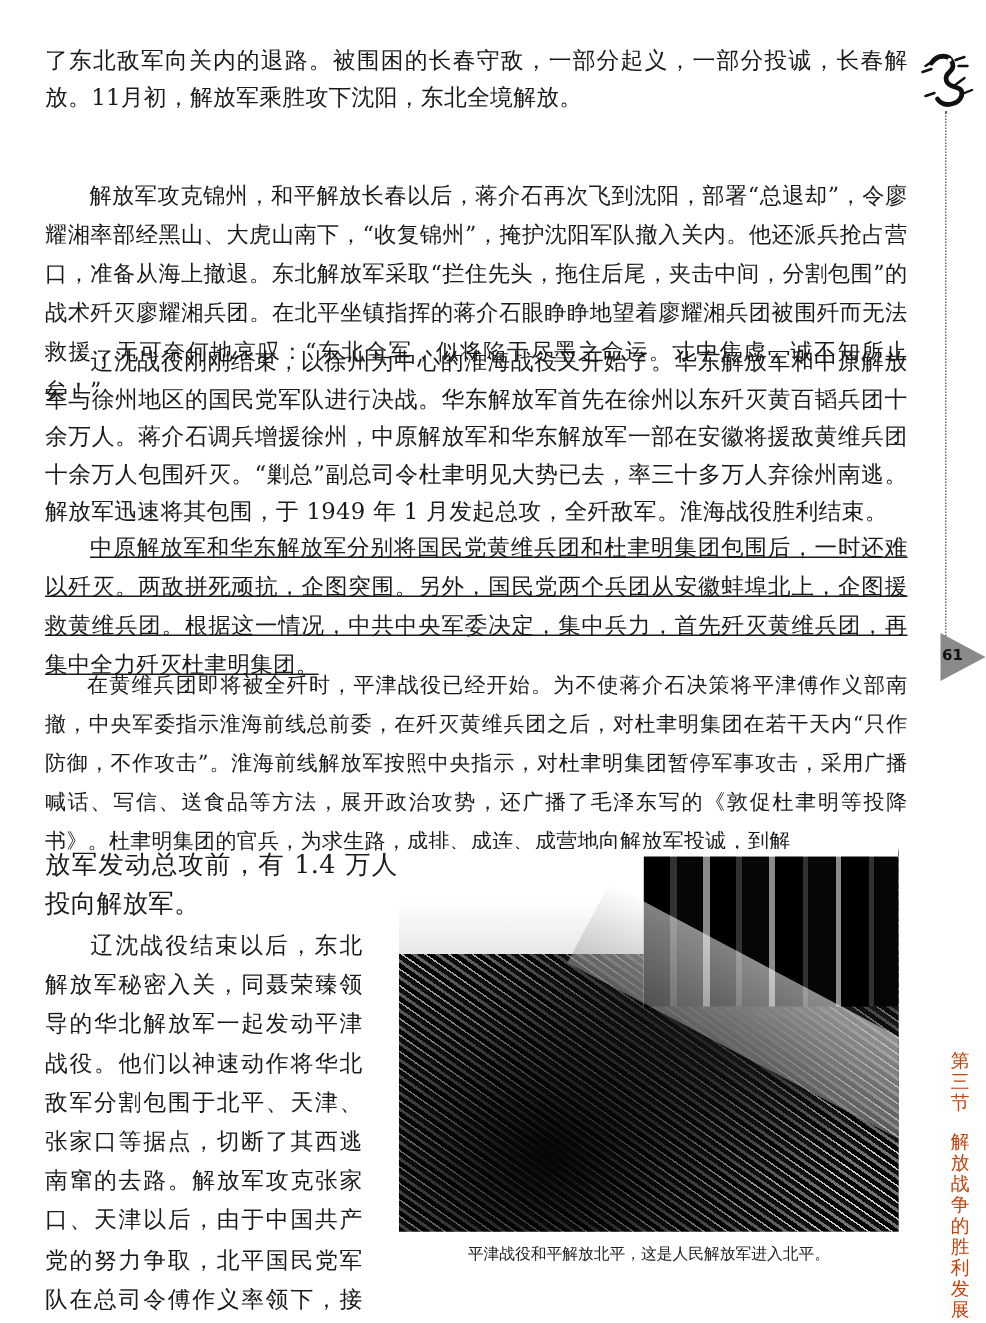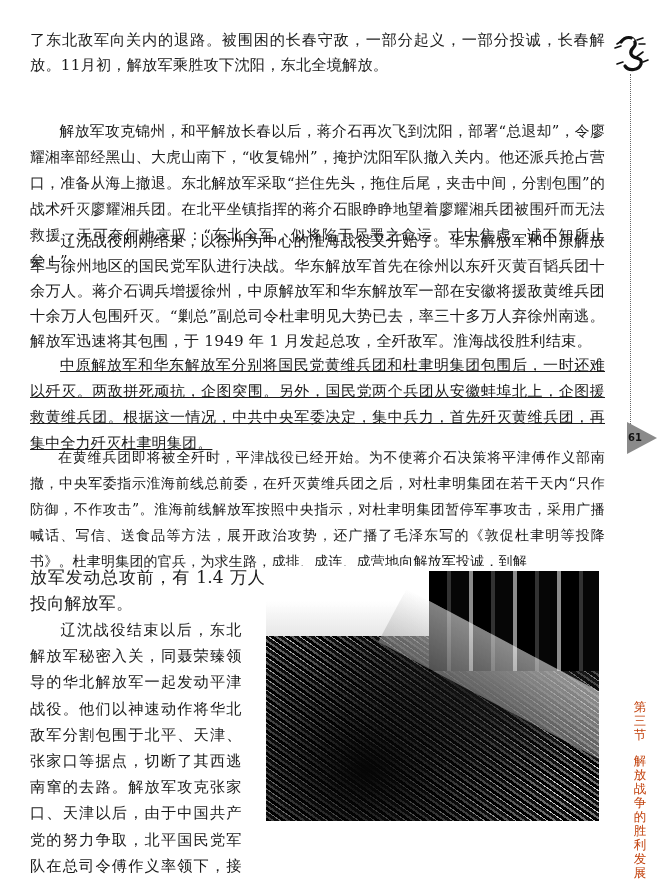--- a/index.html
+++ b/index.html
@@ -70,6 +70,7 @@
     <div class="bldg"></div>
     <div class="road"></div>
   </div>
+  <div class="caption">平津战役和平解放北平，这是人民解放军进入北平。</div>
 
   <svg class="dragon" viewBox="0 0 36 40">
     <path d="M8 8 C12 2, 20 2, 22 8 C24 14, 16 14, 18 20 C20 26, 30 22, 28 30 C26 36, 16 38, 12 32" fill="none" stroke="#111" stroke-width="3.2" stroke-linecap="round"></path>

